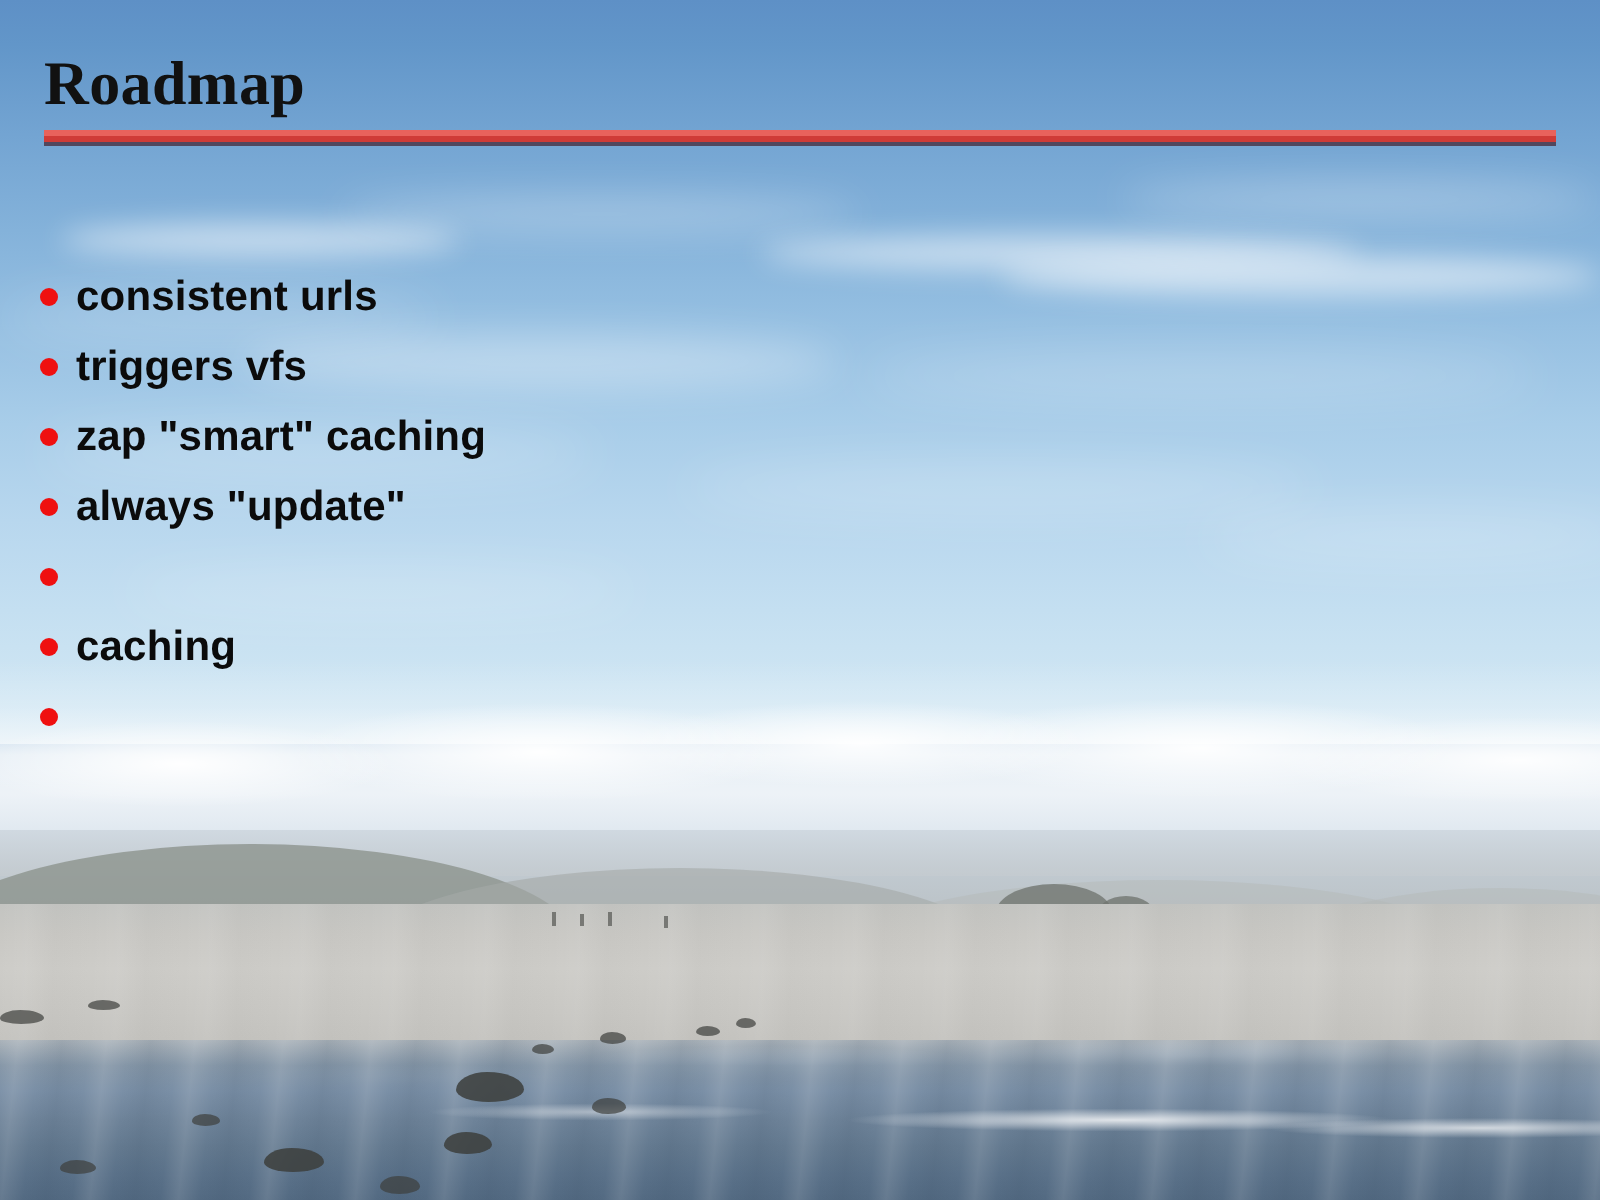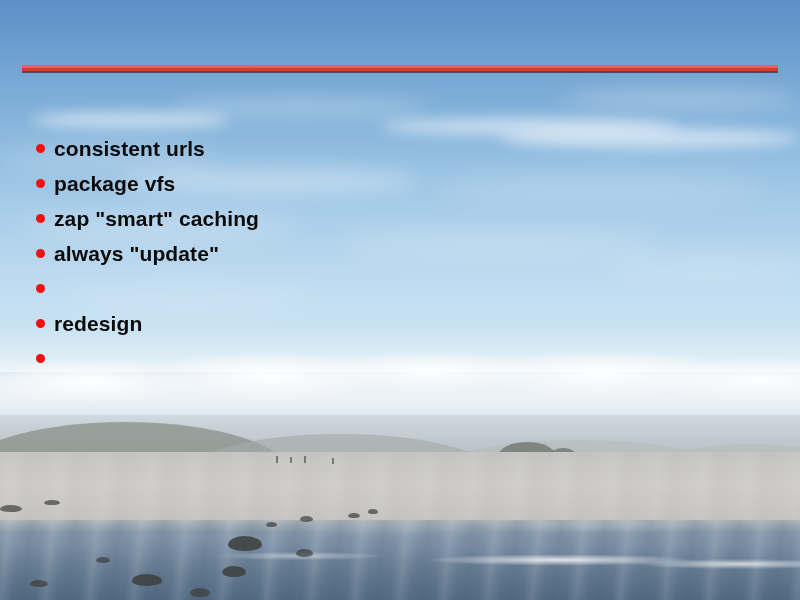--- a/index.html
+++ b/index.html
@@ -358,6 +358,7 @@
 
   <div id="content">
 
+    <div id="title">Roadmap</div>
 
     <div id="title-rule">
       <div class="rule-top"></div>

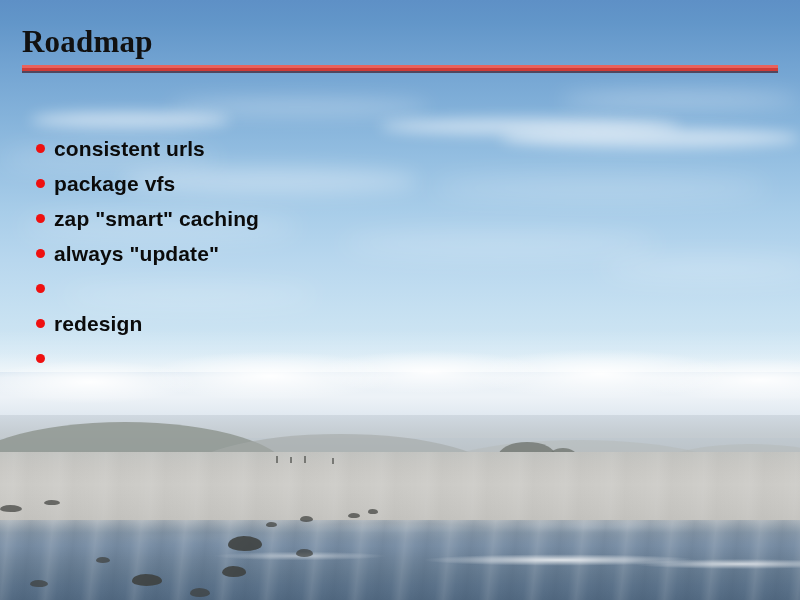--- a/index.html
+++ b/index.html
@@ -260,7 +260,7 @@
 
   #bullets {
     position: absolute;
-    left: 36px;
+    left: 20px;
     top: 131px;
     margin: 0;
     padding: 0;

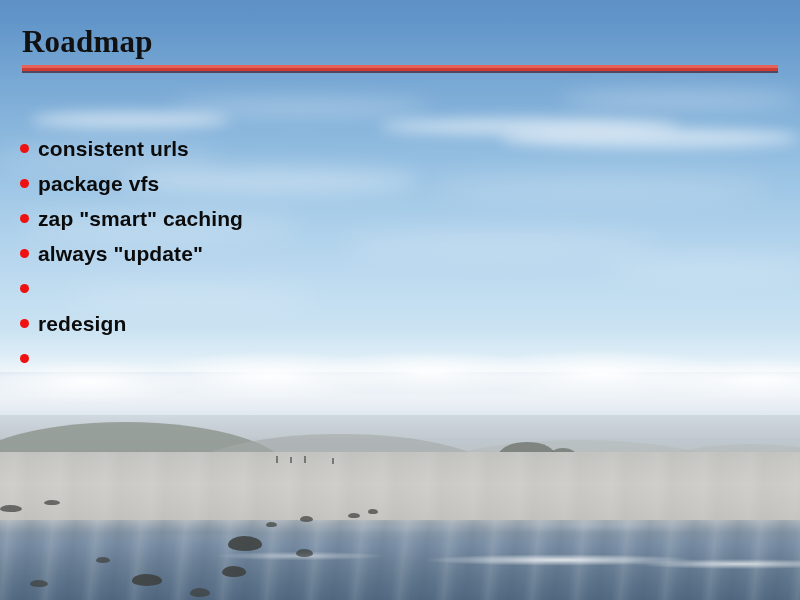--- a/index.html
+++ b/index.html
@@ -373,7 +373,7 @@
       </li>
       <li>
         <span class="bullet-dot"></span>
-        <span class="bullet-text">package vfs</span>
+        <span class="bullet-text">triggers vfs</span>
       </li>
       <li>
         <span class="bullet-dot"></span>

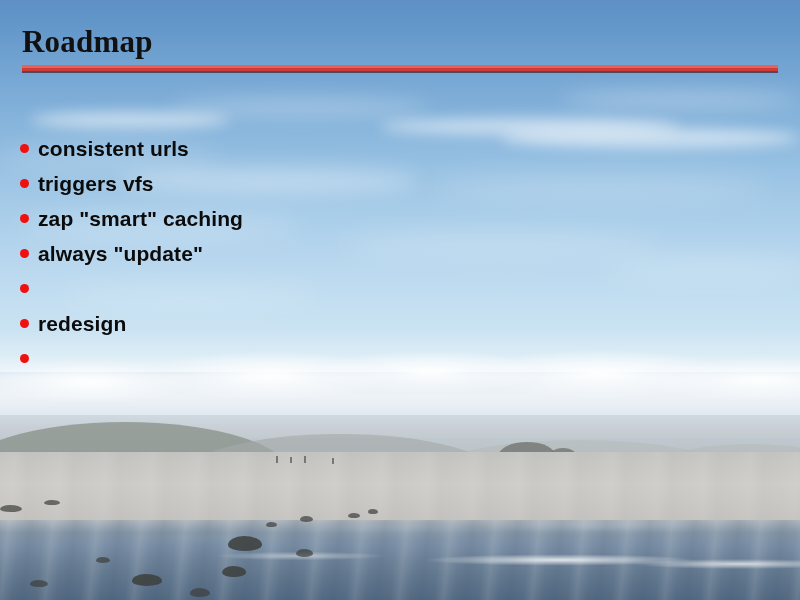--- a/index.html
+++ b/index.html
@@ -388,7 +388,7 @@
       </li>
       <li>
         <span class="bullet-dot"></span>
-        <span class="bullet-text">redesign</span>
+        <span class="bullet-text">caching</span>
       </li>
       <li>
         <span class="bullet-dot"></span>

